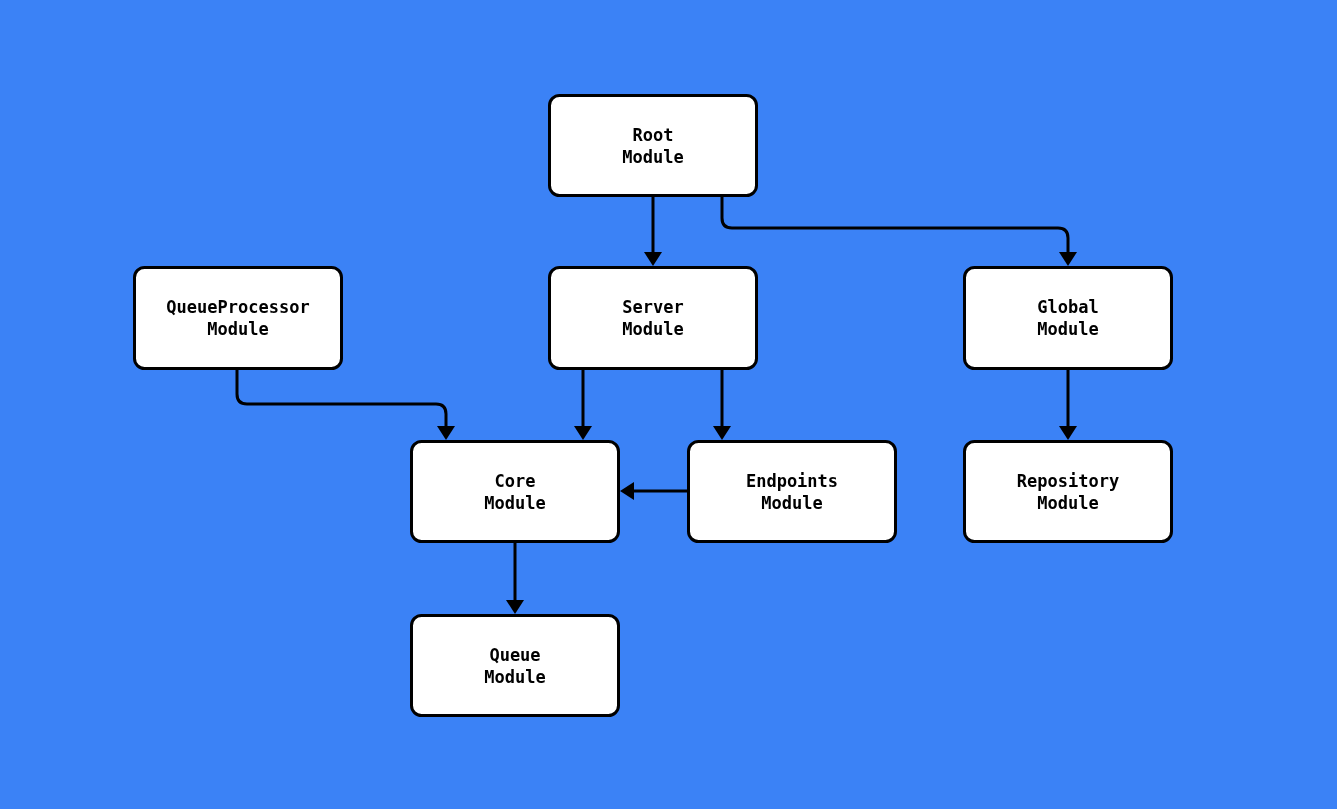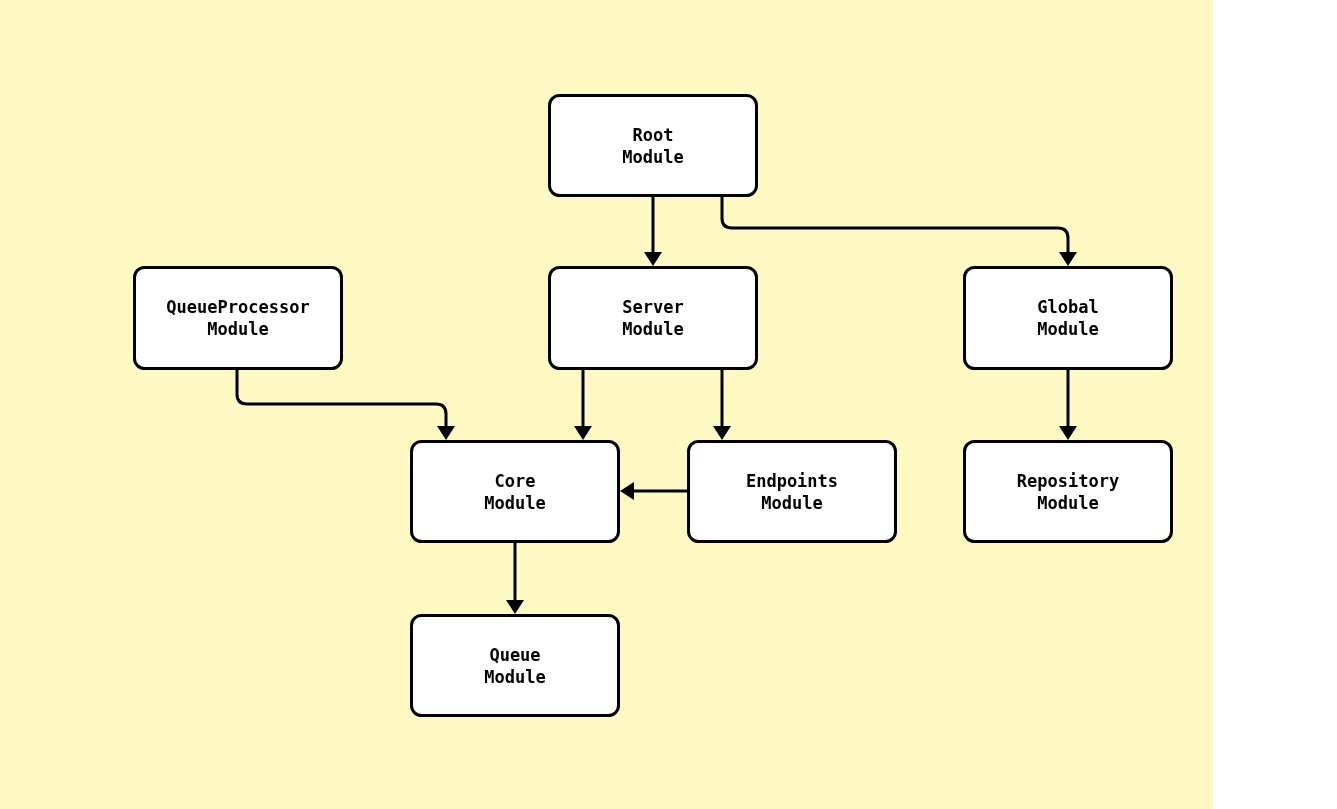--- a/index.html
+++ b/index.html
@@ -16,9 +16,9 @@
   }
   #diagram-root {
     position: relative;
-    width: 1213px;
+    width: 1337px;
     height: 809px;
-    background: #fef9c3;
+    background: #3b82f6;
   }
   svg#diagram-svg {
     display: block;

